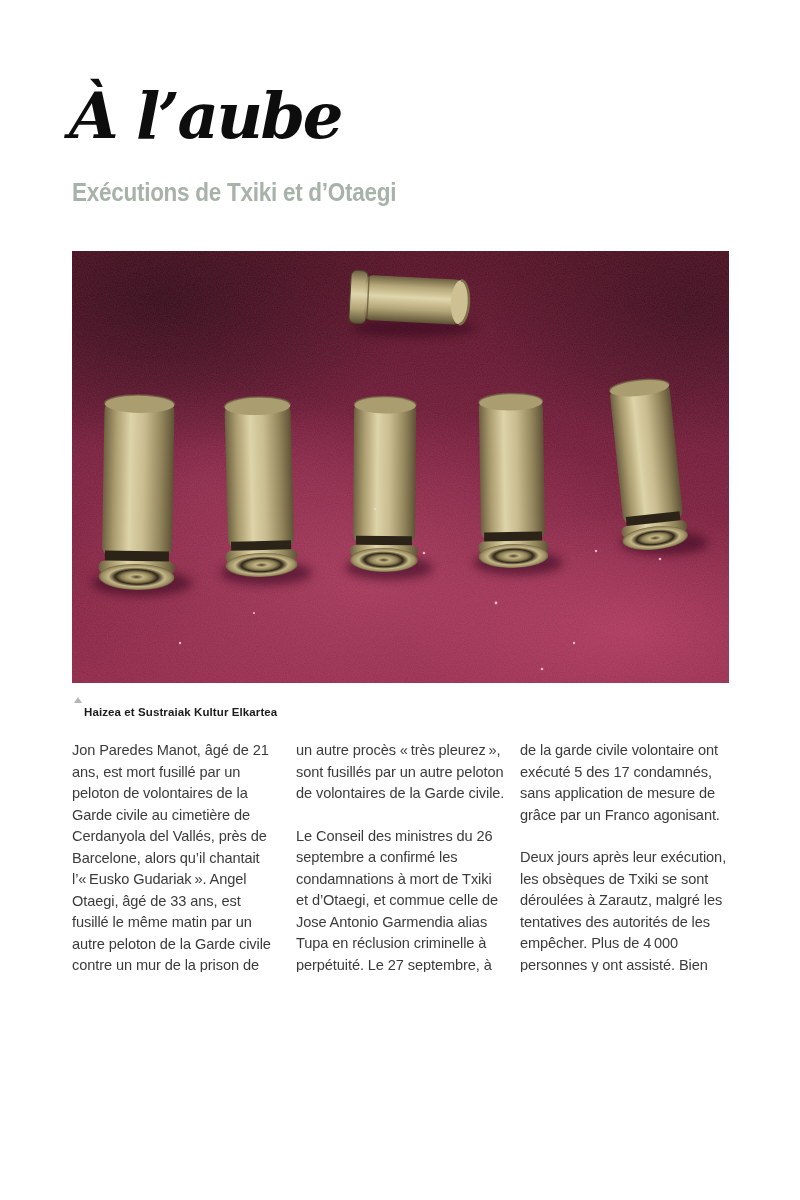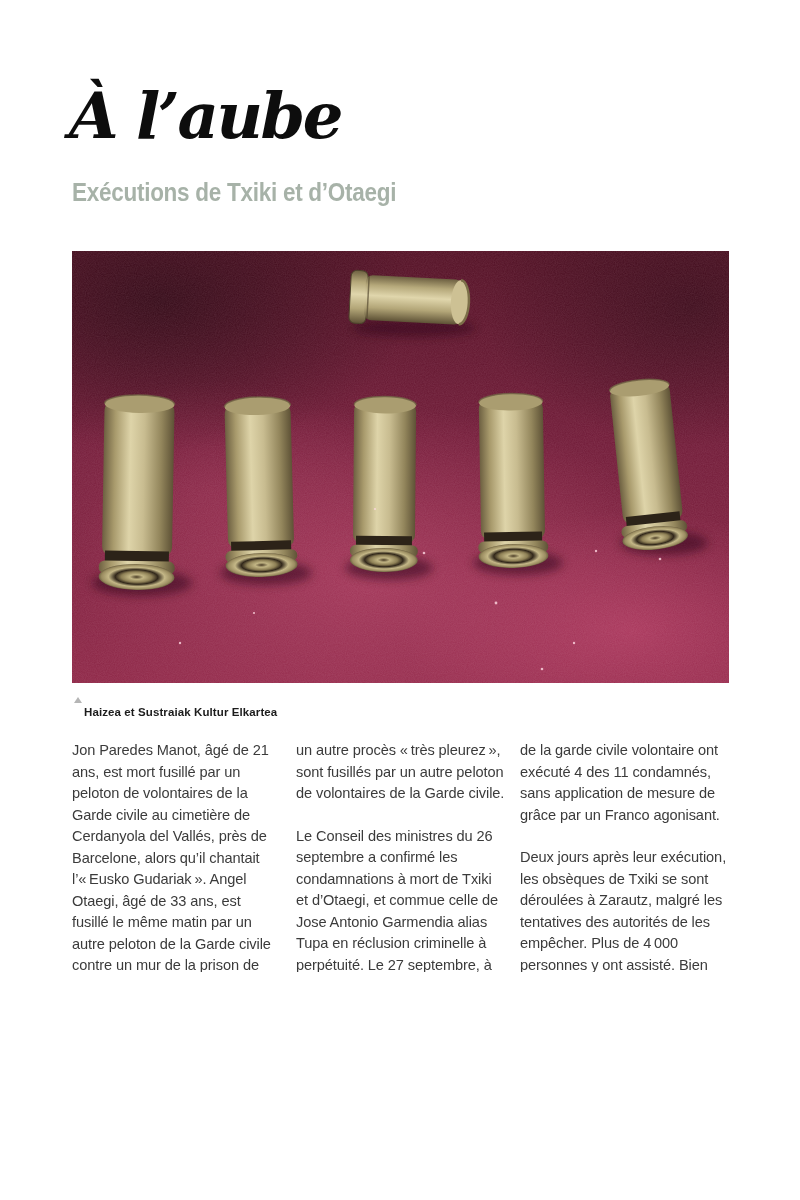--- a/index.html
+++ b/index.html
@@ -201,7 +201,7 @@
       <p>Le Conseil des ministres du 26 septembre a confirmé les condamnations à mort de Txiki et d’Otaegi, et commue celle de Jose Antonio Garmendia alias Tupa en réclusion criminelle à perpétuité. Le 27 septembre, à l’occasion de la grève générale convoquée dans tout le Pays Basque malgré l’état d’exception toujours en vigueur, plusieurs pelotons</p>
     </div>
     <div class="column">
-      <p>de la garde civile volontaire ont exécuté 4 des 11 condamnés, sans application de mesure de grâce par un Franco agonisant.</p>
+      <p>de la garde civile volontaire ont exécuté 5 des 17 condamnés, sans application de mesure de grâce par un Franco agonisant.</p>
       <p>Deux jours après leur exécution, les obsèques de Txiki se sont déroulées à Zarautz, malgré les tentatives des autorités de les empêcher. Plus de 4 000 personnes y ont assisté. Bien qu’enterrée à Barcelone, sa dépouille est transférée l’année suivante à Zarautz. Sur sa pierre tombale, on peut lire cette épitaphe :</p>
     </div>
   </div>

